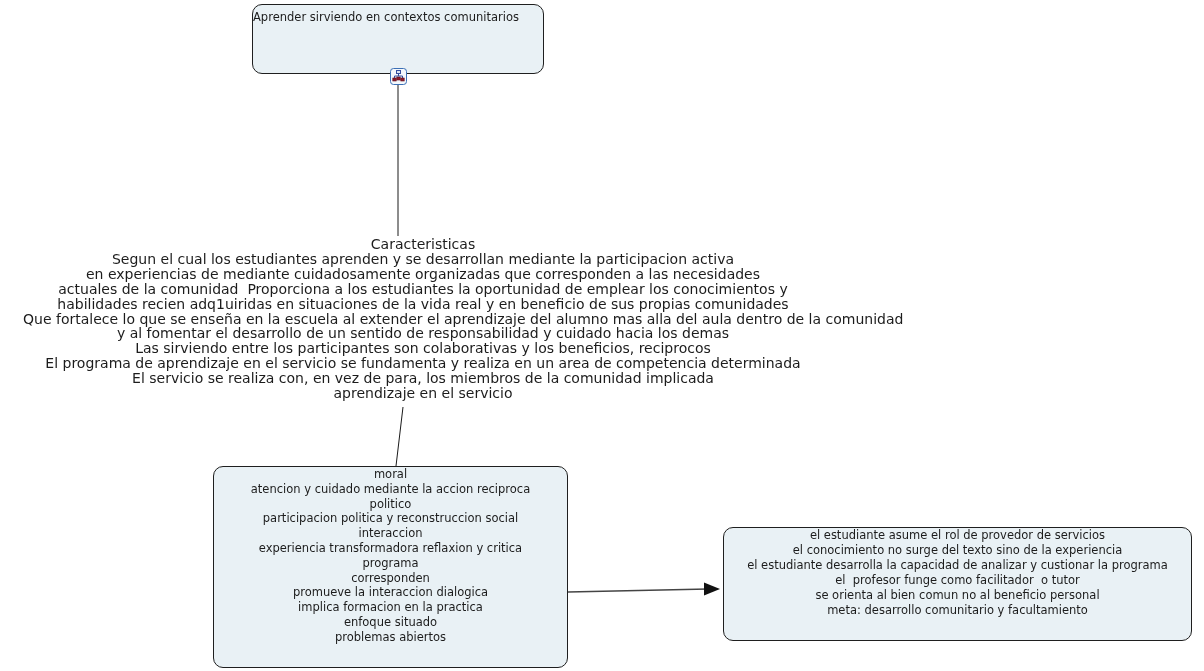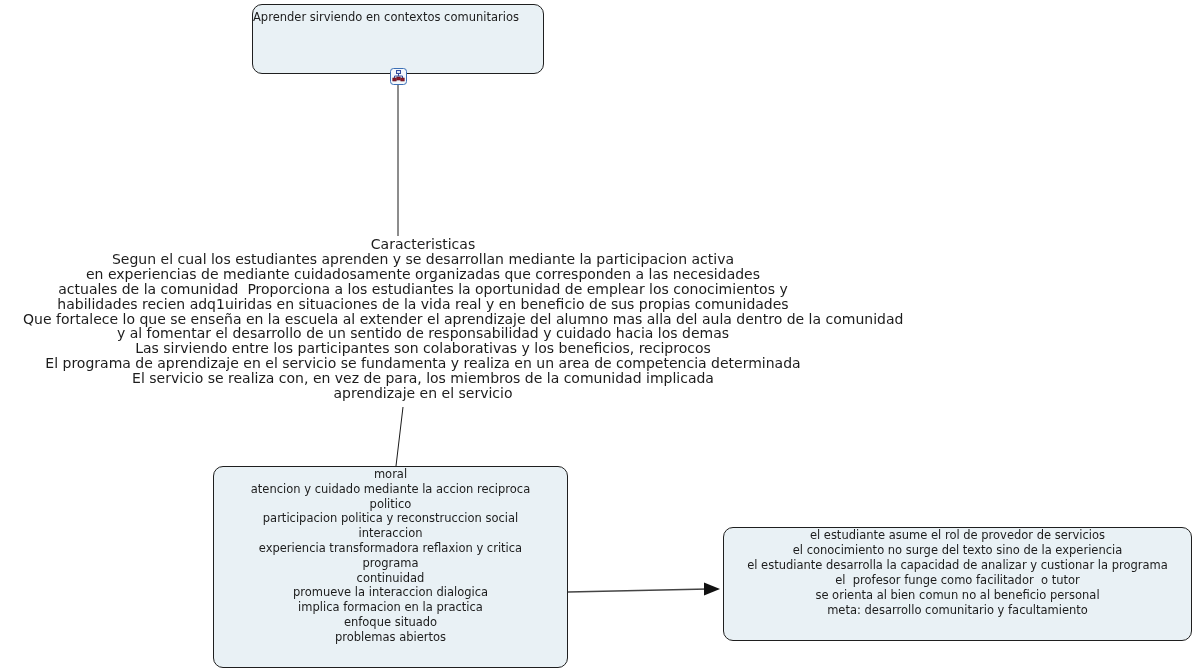--- a/index.html
+++ b/index.html
@@ -105,7 +105,7 @@
       <div>interaccion</div>
       <div>experiencia transformadora reflaxion y critica</div>
       <div>programa</div>
-      <div>continuidad</div>
+      <div>corresponden</div>
       <div>promueve la interaccion dialogica</div>
       <div>implica formacion en la practica</div>
       <div>enfoque situado</div>

